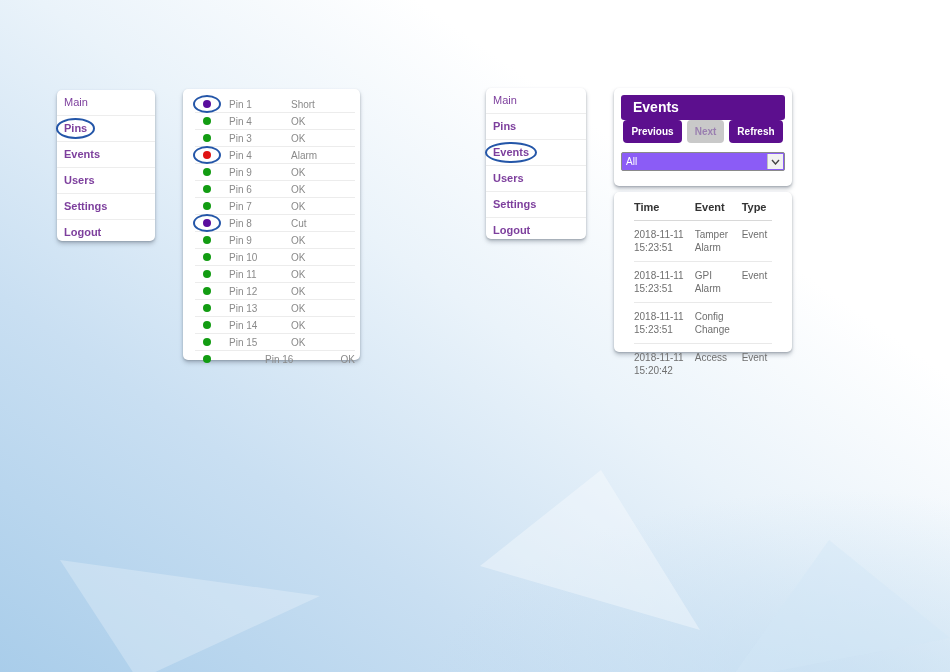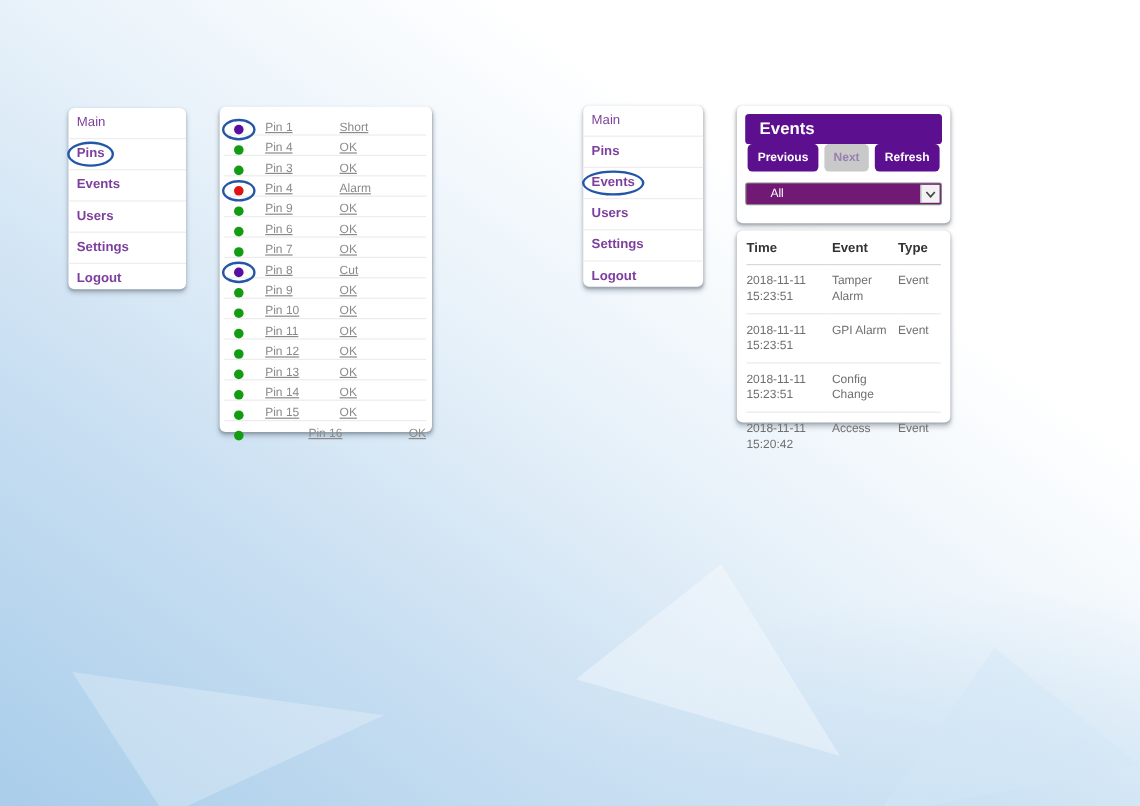--- a/index.html
+++ b/index.html
@@ -41,8 +41,8 @@
   
   #pins-panel { left:183px; top:89px; width:177px; height:271px; padding-top:7px; box-sizing:border-box; }
   .pin-row {
-    display:flex; align-items:flex-end; height:16px; margin:0 5px 0 4px;
-    border-bottom:1px solid #ececec; font-size:10px; color:#8a8a8a;text-decoration:underline;
+    display:flex; align-items:center; height:16px; margin:0 5px 0 12px;
+    border-bottom:1px solid #ececec; font-size:10px; color:#8a8a8a;
   }
   .pin-row:last-child { border-bottom:none;gap:36px; }
   .dotwrap { position:relative; width:8px; height:8px; margin-left:8px; }

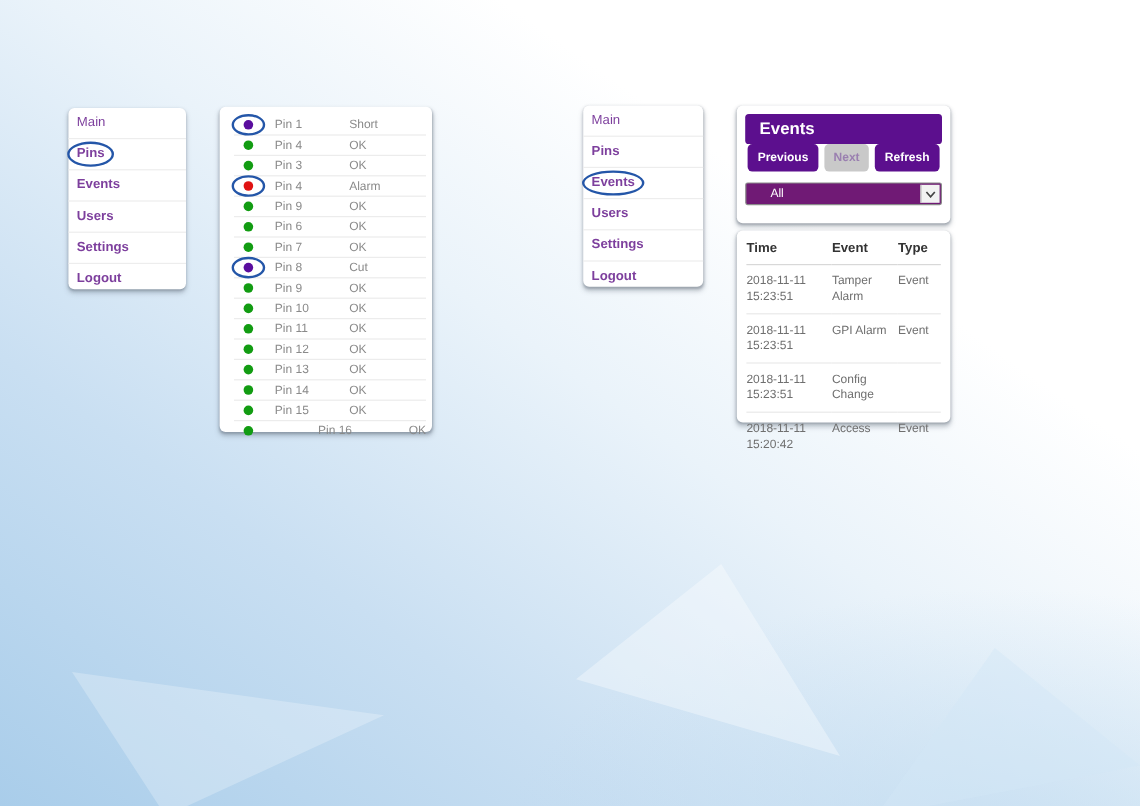--- a/index.html
+++ b/index.html
@@ -68,8 +68,8 @@
   }
   .btn.disabled { background:#c9c9c9; color:#9a7fb0; cursor:default; }
   .select-box {
-    position:relative; margin:9px 7px 0 7px; height:17px; background:#701a75;
-    border:1px solid #8a8a8a; border-radius:2px; display:flex; align-items:center; cursor:pointer;padding-left:16px;
+    position:relative; margin:9px 7px 0 7px; height:17px; background:#8b5cf6;
+    border:1px solid #8a8a8a; border-radius:2px; display:flex; align-items:center; cursor:pointer;
   }
   .select-value { color:#ffffff; font-size:10px; padding-left:4px; }
   .arrow-box {

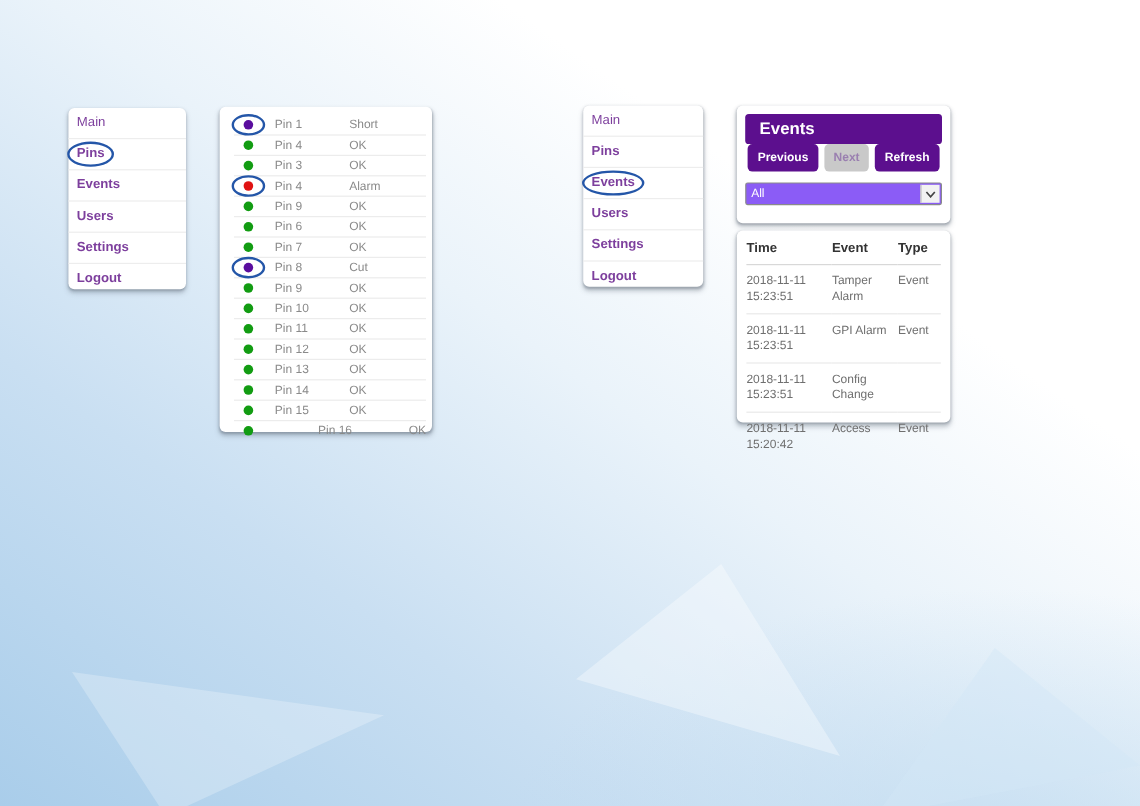--- a/index.html
+++ b/index.html
@@ -78,7 +78,7 @@
   }
 
   
-  #events-table-panel { left:614px; top:192px; width:178px; height:160px; box-sizing:border-box; padding:0 8px; }
+  #events-table-panel { left:614px; top:192px; width:178px; height:160px; box-sizing:border-box; padding:0 20px; }
   .ev-table { width:100%; border-collapse:collapse; table-layout:fixed; }
   .ev-table th {
     text-align:left; font-size:11px; color:#333333; font-weight:bold;

